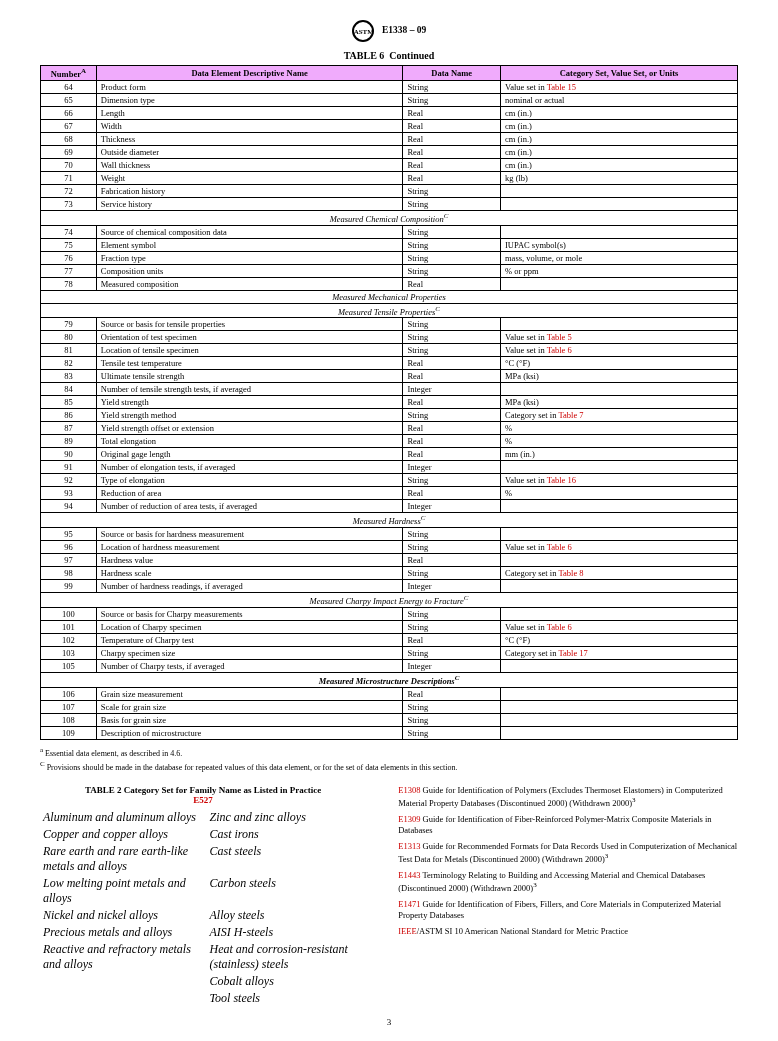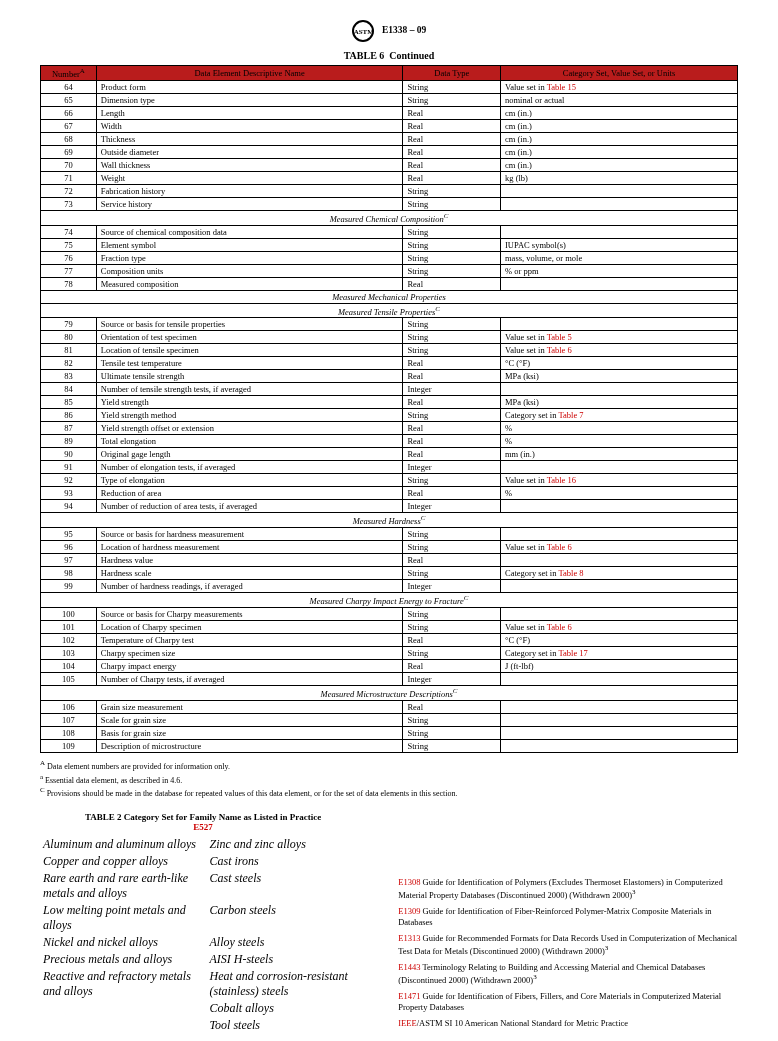--- a/index.html
+++ b/index.html
@@ -33,8 +33,8 @@
       vertical-align: middle;
     }
     table.main-table th {
-      font-weight: normal;
-      background: #b91c1c;
+      font-weight: bold;
+      background: #f0abfc;
     }
     table.main-table td.num {
       text-align: center;

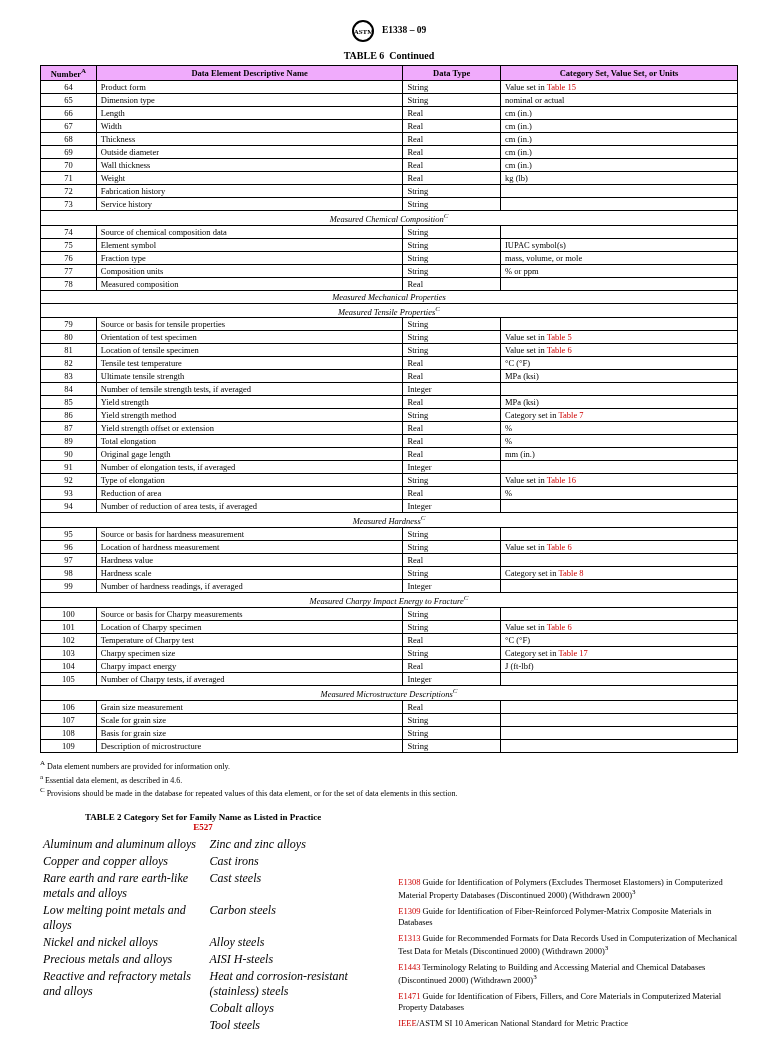--- a/index.html
+++ b/index.html
@@ -131,7 +131,7 @@
     <tr>
       <th style="width:8%">Number<sup>A</sup></th>
       <th style="width:44%">Data Element Descriptive Name</th>
-      <th style="width:14%">Data Type</th>
+      <th style="width:14%">Data Name</th>
       <th style="width:34%">Category Set, Value Set, or Units</th>
     </tr>
   </thead>

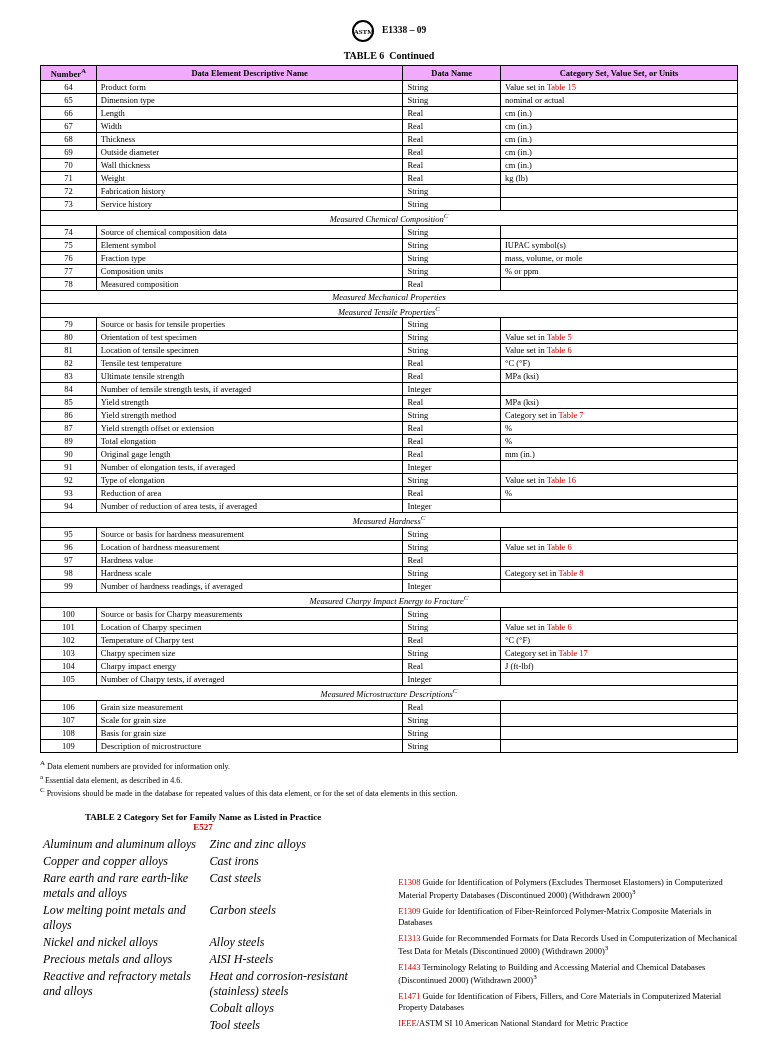--- a/index.html
+++ b/index.html
@@ -384,12 +384,6 @@
       <td>Charpy specimen size</td>
       <td>String</td>
       <td>Category set in <span class="link">Table 17</span></td>
-    </tr>
-      <tr>
-      <td class="num">104</td>
-      <td>Charpy impact energy</td>
-      <td>Real</td>
-      <td>J (ft-lbf)</td>
     </tr>
       <tr>
       <td class="num">105</td>

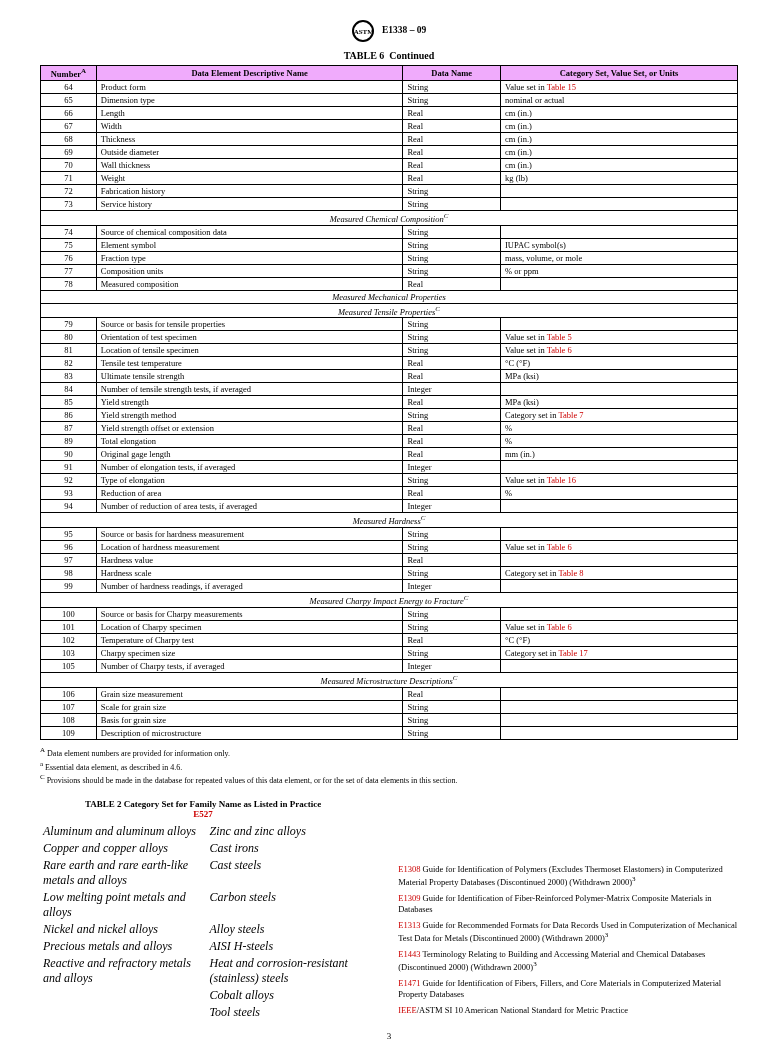--- a/index.html
+++ b/index.html
@@ -392,7 +392,7 @@
       <td></td>
     </tr>
       <tr class="section-header">
-        <td colspan="4" style="text-align:center;font-style:italic;font-weight:normal">Measured Microstructure Descriptions<sup>C</sup></td>
+        <td colspan="4" style="text-align:center;font-style:italic;font-weight:bold">Measured Microstructure Descriptions<sup>C</sup></td>
       </tr>
       <tr>
       <td class="num">106</td>

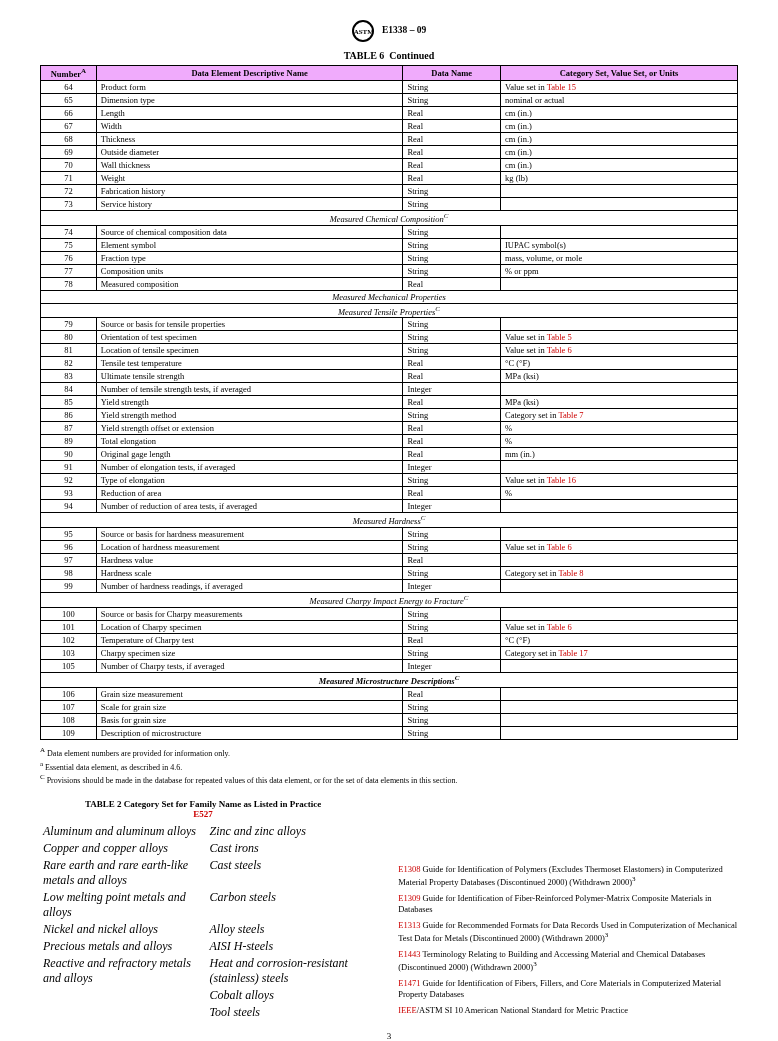--- a/index.html
+++ b/index.html
@@ -422,7 +422,6 @@
 </table>
 
 <div class="footnotes">
-  <p><sup>A</sup> Data element numbers are provided for information only.</p>
   <p><sup>a</sup> Essential data element, as described in 4.6.</p>
   <p><sup>C</sup> Provisions should be made in the database for repeated values of this data element, or for the set of data elements in this section.</p>
 </div>

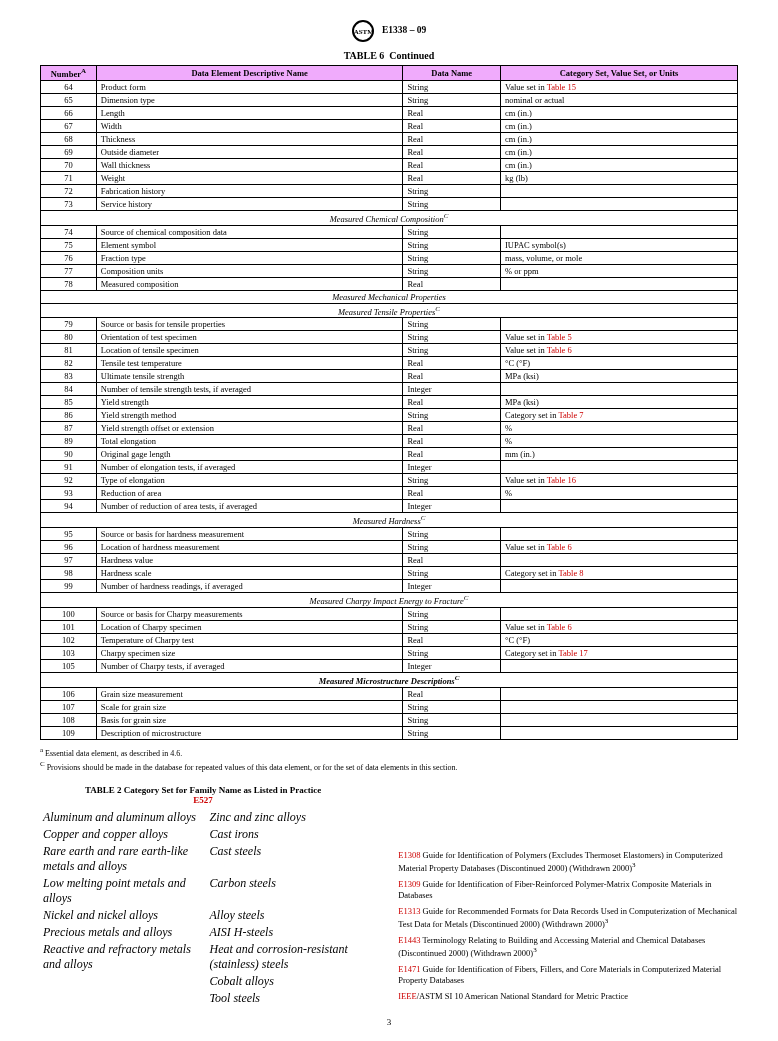--- a/index.html
+++ b/index.html
@@ -59,7 +59,6 @@
       display: flex;
       gap: 32px;
       margin-top: 14px;
-      align-items: flex-end;
     }
     .table2-container {
       width: 48%;

